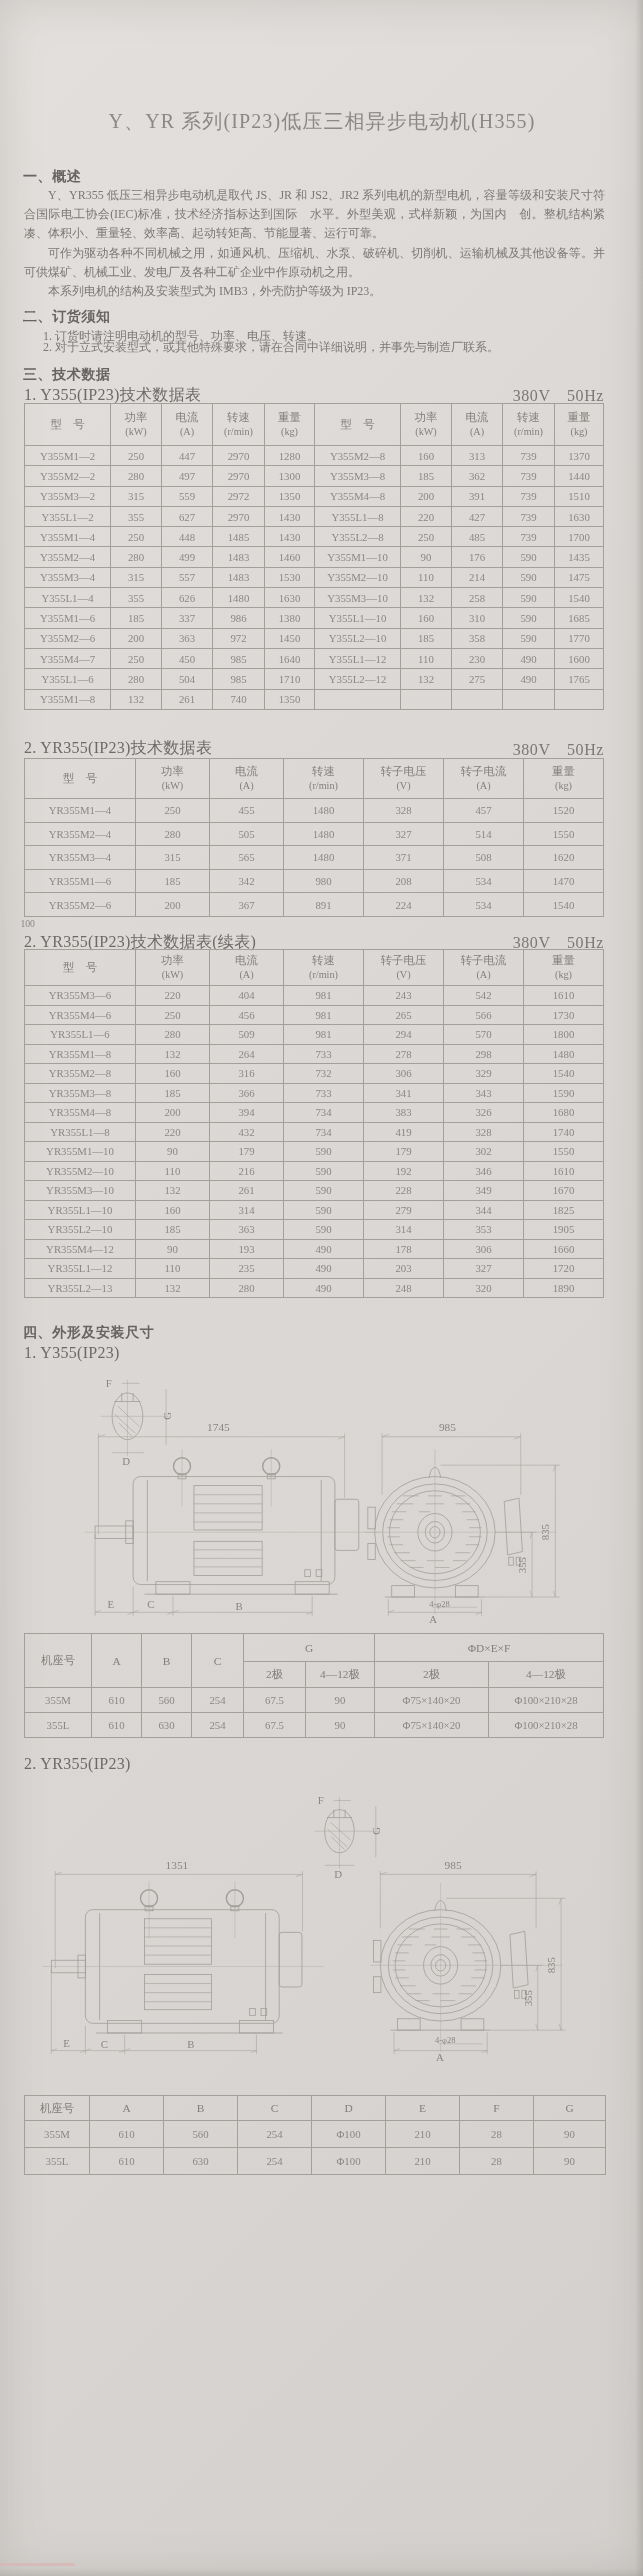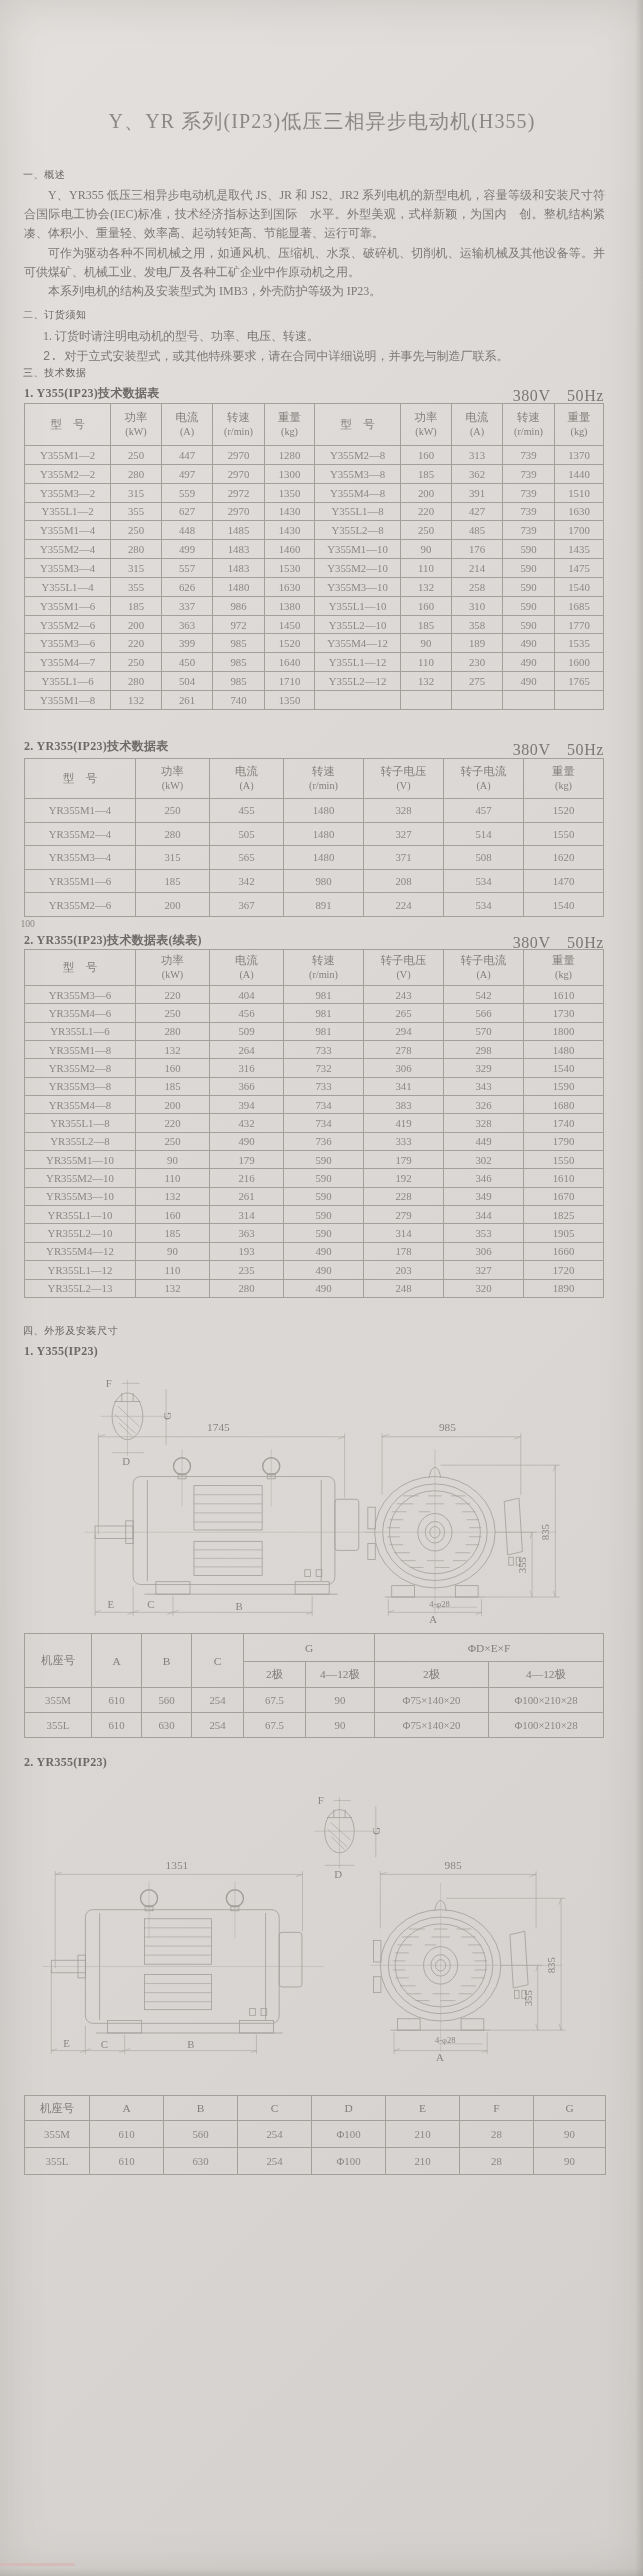--- a/index.html
+++ b/index.html
@@ -9,7 +9,7 @@
         font-family:"Liberation Serif","DejaVu Serif",serif;color:#7b7875;}
   .abs{position:absolute;}
   .title{width:100%;text-align:center;font-size:20px;letter-spacing:1.1px;color:#8b8886;font-weight:500;}
-  .h1{font-size:10px;font-weight:normal;color:#676461;letter-spacing:0.6px;}
+  .h1{font-size:14px;font-weight:bold;color:#676461;letter-spacing:0.6px;}
   .para{width:581px;font-size:12px;line-height:19px;text-align:justify;text-indent:2em;color:#7b7875;}
   .li{font-size:12px;color:#7b7875;}
   .cap{font-size:12px;font-weight:700;color:#6d6a67;letter-spacing:0.3px;}

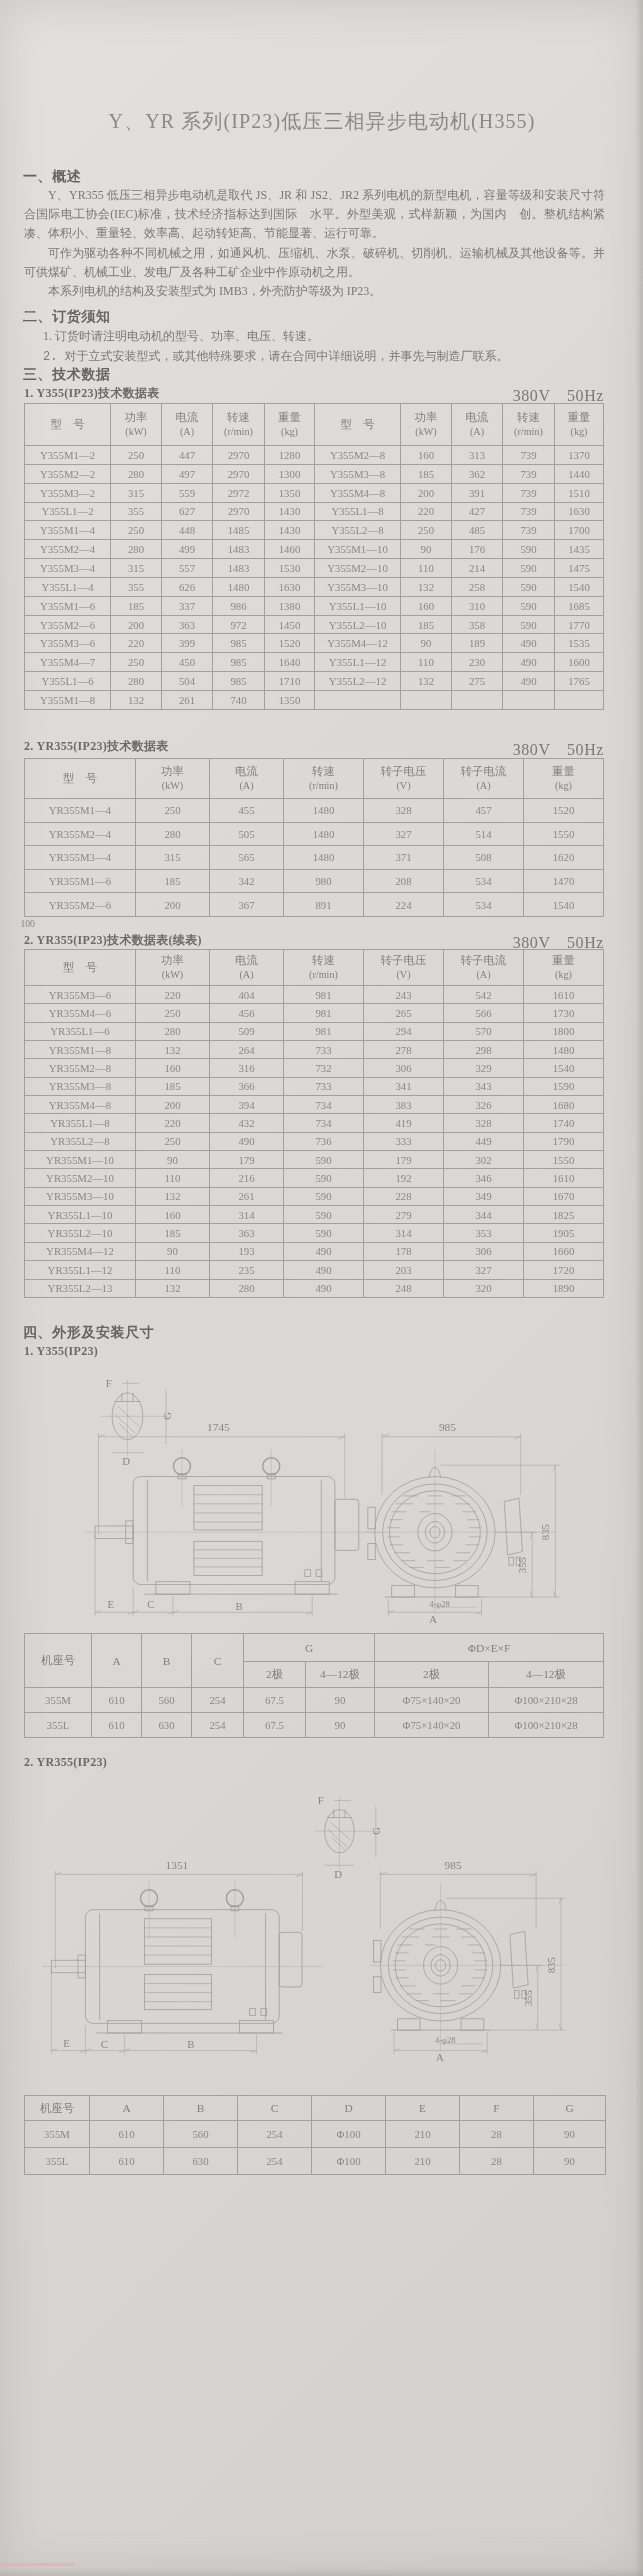--- a/index.html
+++ b/index.html
@@ -41,7 +41,7 @@
 
   <div class="abs h1" style="left:23px;top:308px;">二、订货须知</div>
   <div class="abs li" style="left:43px;top:328px;">1. 订货时请注明电动机的型号、功率、电压、转速。</div>
-  <div class="abs li" style="left:43px;top:348px;font-family:Liberation Mono, monospace;">2. 对于立式安装型式，或其他特殊要求，请在合同中详细说明，并事先与制造厂联系。</div>
+  <div class="abs li" style="left:43px;top:339px;">2. 对于立式安装型式，或其他特殊要求，请在合同中详细说明，并事先与制造厂联系。</div>
 
   <div class="abs h1" style="left:23px;top:366px;">三、技术数据</div>
 

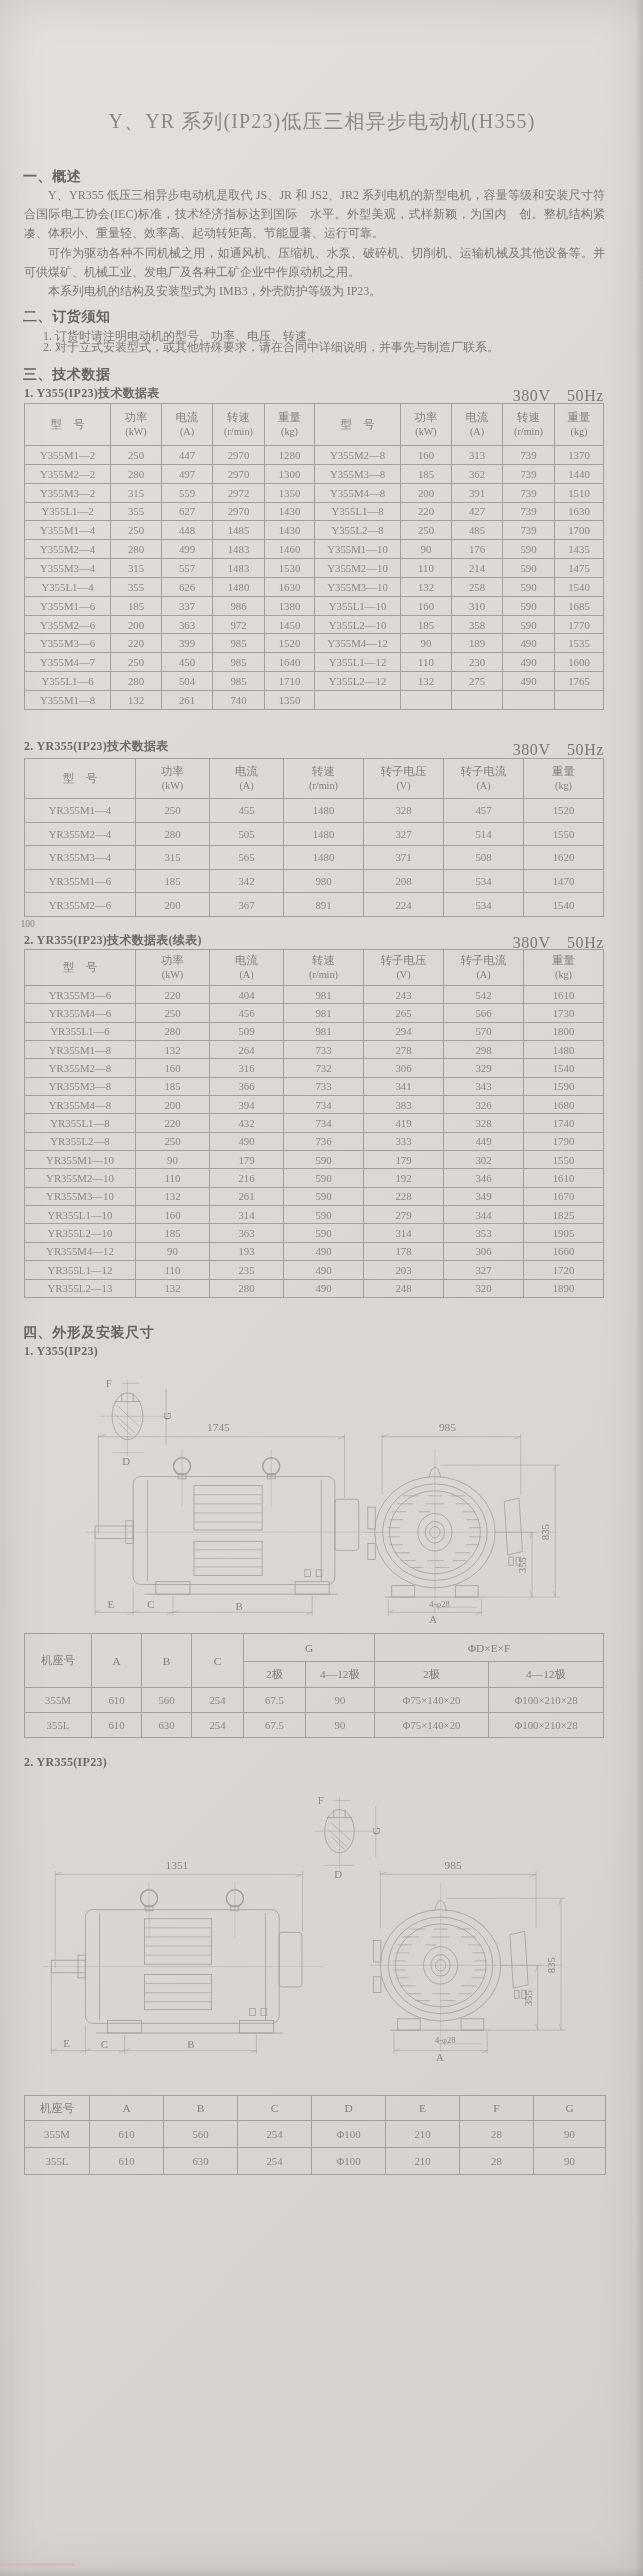--- a/index.html
+++ b/index.html
@@ -12,7 +12,7 @@
   .h1{font-size:14px;font-weight:bold;color:#676461;letter-spacing:0.6px;}
   .para{width:581px;font-size:12px;line-height:19px;text-align:justify;text-indent:2em;color:#7b7875;}
   .li{font-size:12px;color:#7b7875;}
-  .cap{font-size:12px;font-weight:700;color:#6d6a67;letter-spacing:0.3px;}
+  .cap{font-size:16px;font-weight:400;color:#6d6a67;letter-spacing:0.3px;}
   .rating{font-size:16px;color:#7b7875;letter-spacing:0.6px;}
   .pgnum{font-size:9.7px;color:#8a8784;}
   table.dtable{position:absolute;border-collapse:collapse;table-layout:fixed;

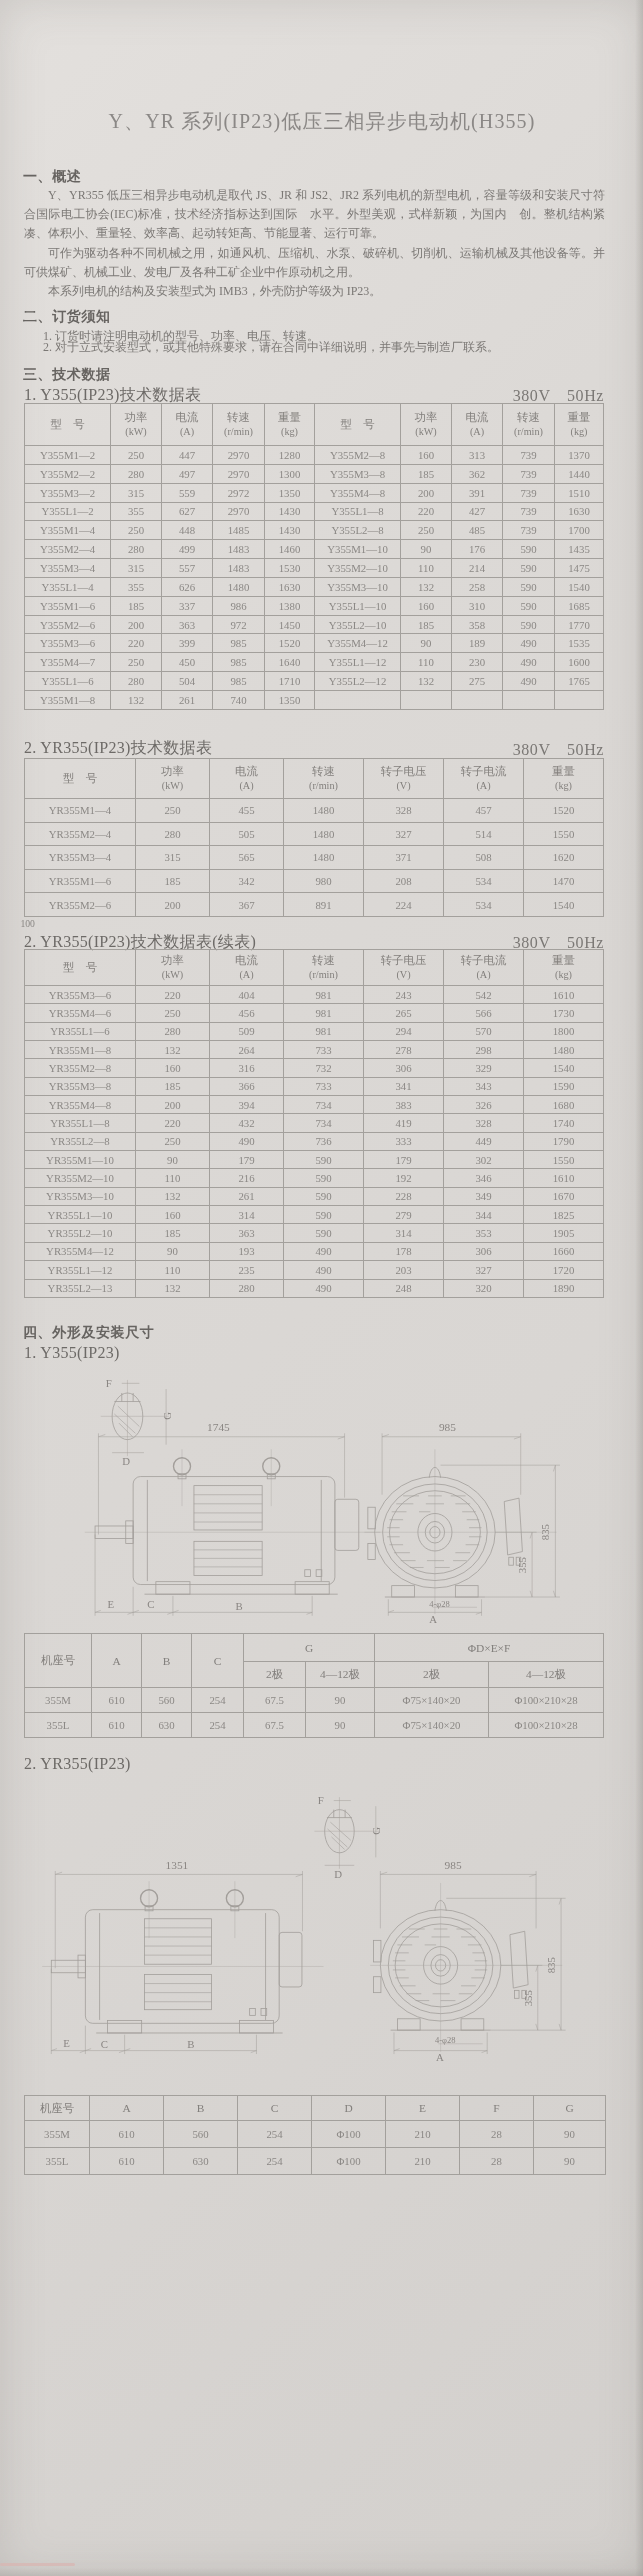--- a/index.html
+++ b/index.html
@@ -221,18 +221,6 @@
           <td>1770</td>
         </tr>
         <tr>
-          <td>Y355M3—6</td>
-          <td>220</td>
-          <td>399</td>
-          <td>985</td>
-          <td>1520</td>
-          <td>Y355M4—12</td>
-          <td>90</td>
-          <td>189</td>
-          <td>490</td>
-          <td>1535</td>
-        </tr>
-        <tr>
           <td>Y355M4—7</td>
           <td>250</td>
           <td>450</td>

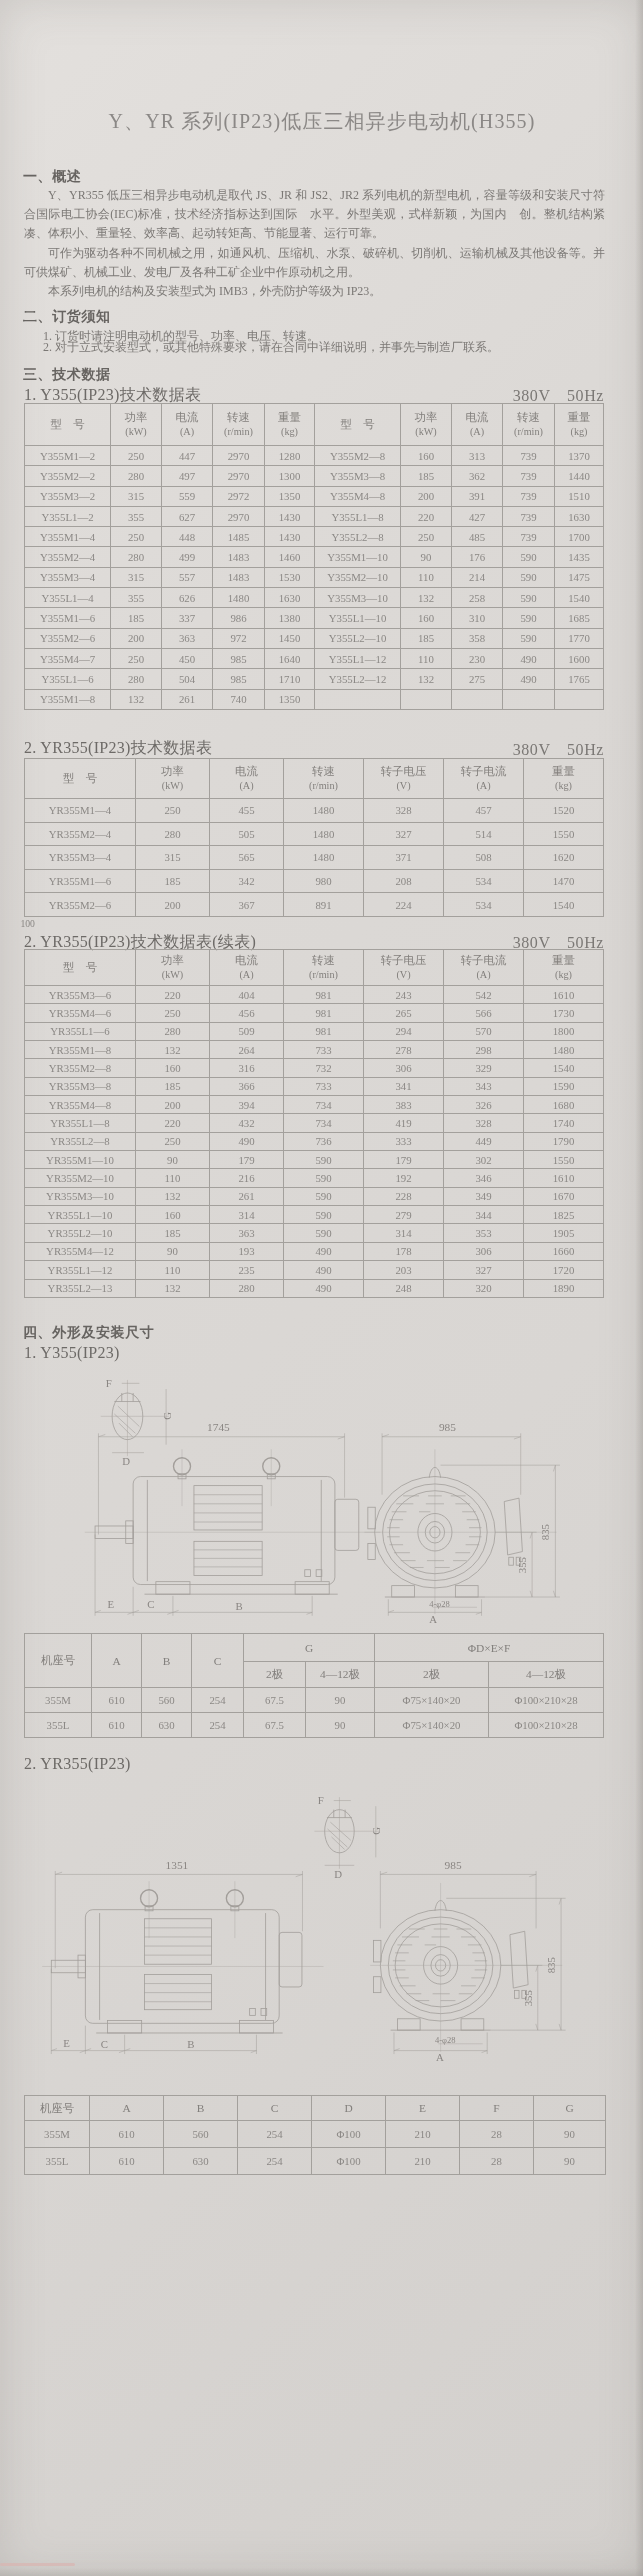--- a/index.html
+++ b/index.html
@@ -467,15 +467,6 @@
           <td>1740</td>
         </tr>
         <tr>
-          <td>YR355L2—8</td>
-          <td>250</td>
-          <td>490</td>
-          <td>736</td>
-          <td>333</td>
-          <td>449</td>
-          <td>1790</td>
-        </tr>
-        <tr>
           <td>YR355M1—10</td>
           <td>90</td>
           <td>179</td>

